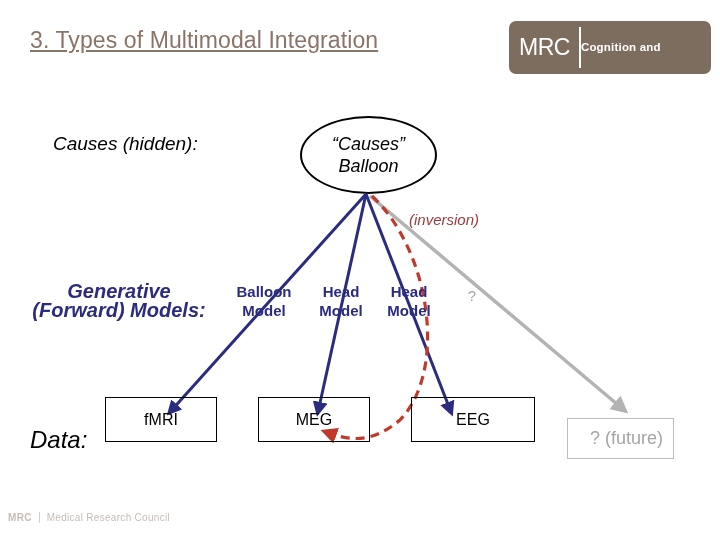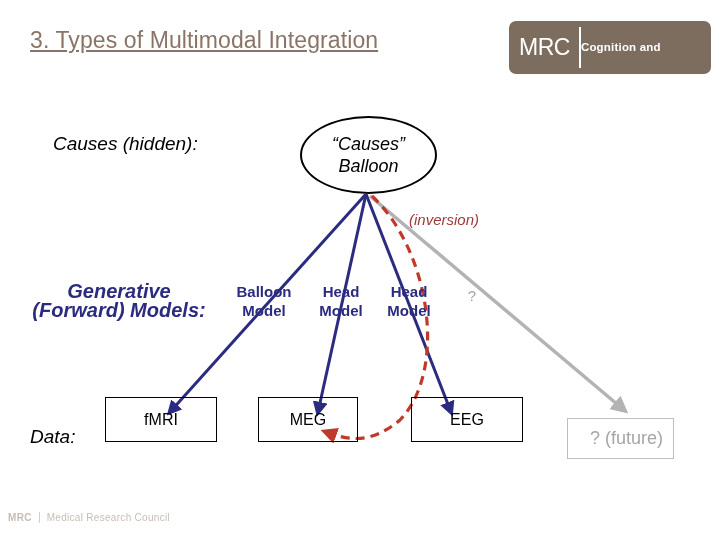--- a/index.html
+++ b/index.html
@@ -168,7 +168,7 @@
     padding-left: 12px;
   }
   #box-fmri   { left: 105px; width: 112px; }
-  #box-meg    { left: 258px; width: 100px; }
+  #box-meg    { left: 258px; width: 112px; }
   #box-eeg    { left: 411px; width: 112px; }
   #box-future { left: 567px; width: 107px; top: 418px; height: 41px; font-size: 18px; }
 

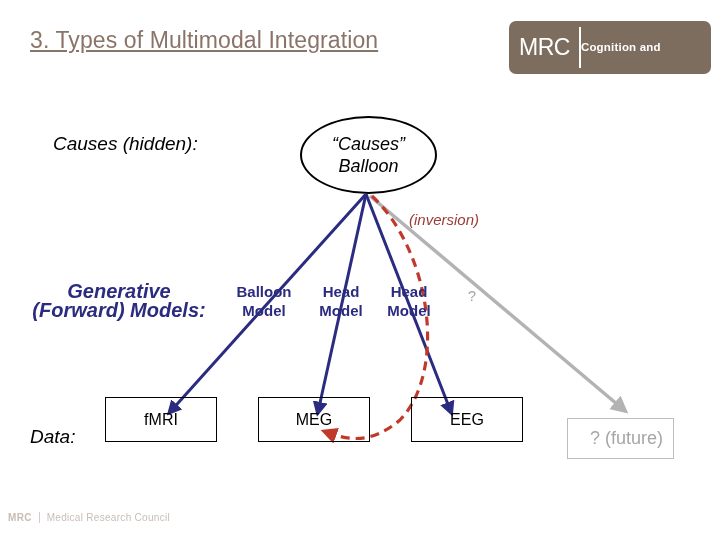--- a/index.html
+++ b/index.html
@@ -169,7 +169,7 @@
   }
   #box-fmri   { left: 105px; width: 112px; }
   #box-meg    { left: 258px; width: 112px; }
-  #box-eeg    { left: 411px; width: 112px; }
+  #box-eeg    { left: 411px; width: 124px; }
   #box-future { left: 567px; width: 107px; top: 418px; height: 41px; font-size: 18px; }
 
   

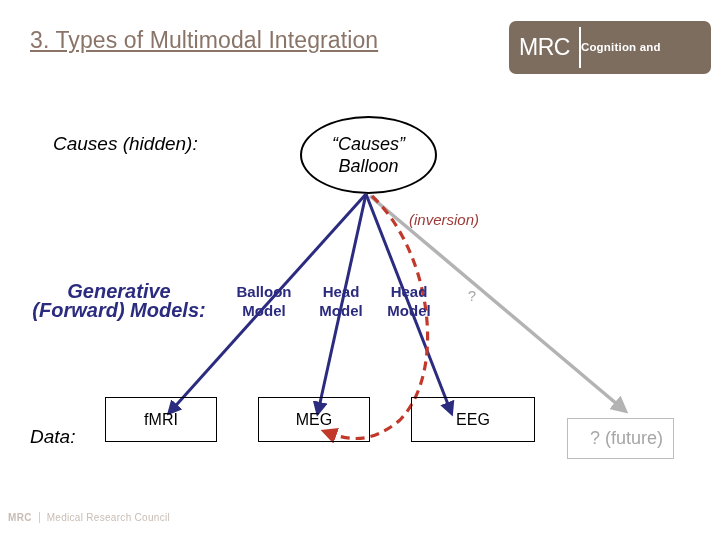--- a/index.html
+++ b/index.html
@@ -89,7 +89,7 @@
   #label-data {
     left: 30px;
     top: 426px;
-    font-size: 19px;
+    font-size: 24px;
     color: #000000;
   }
 

